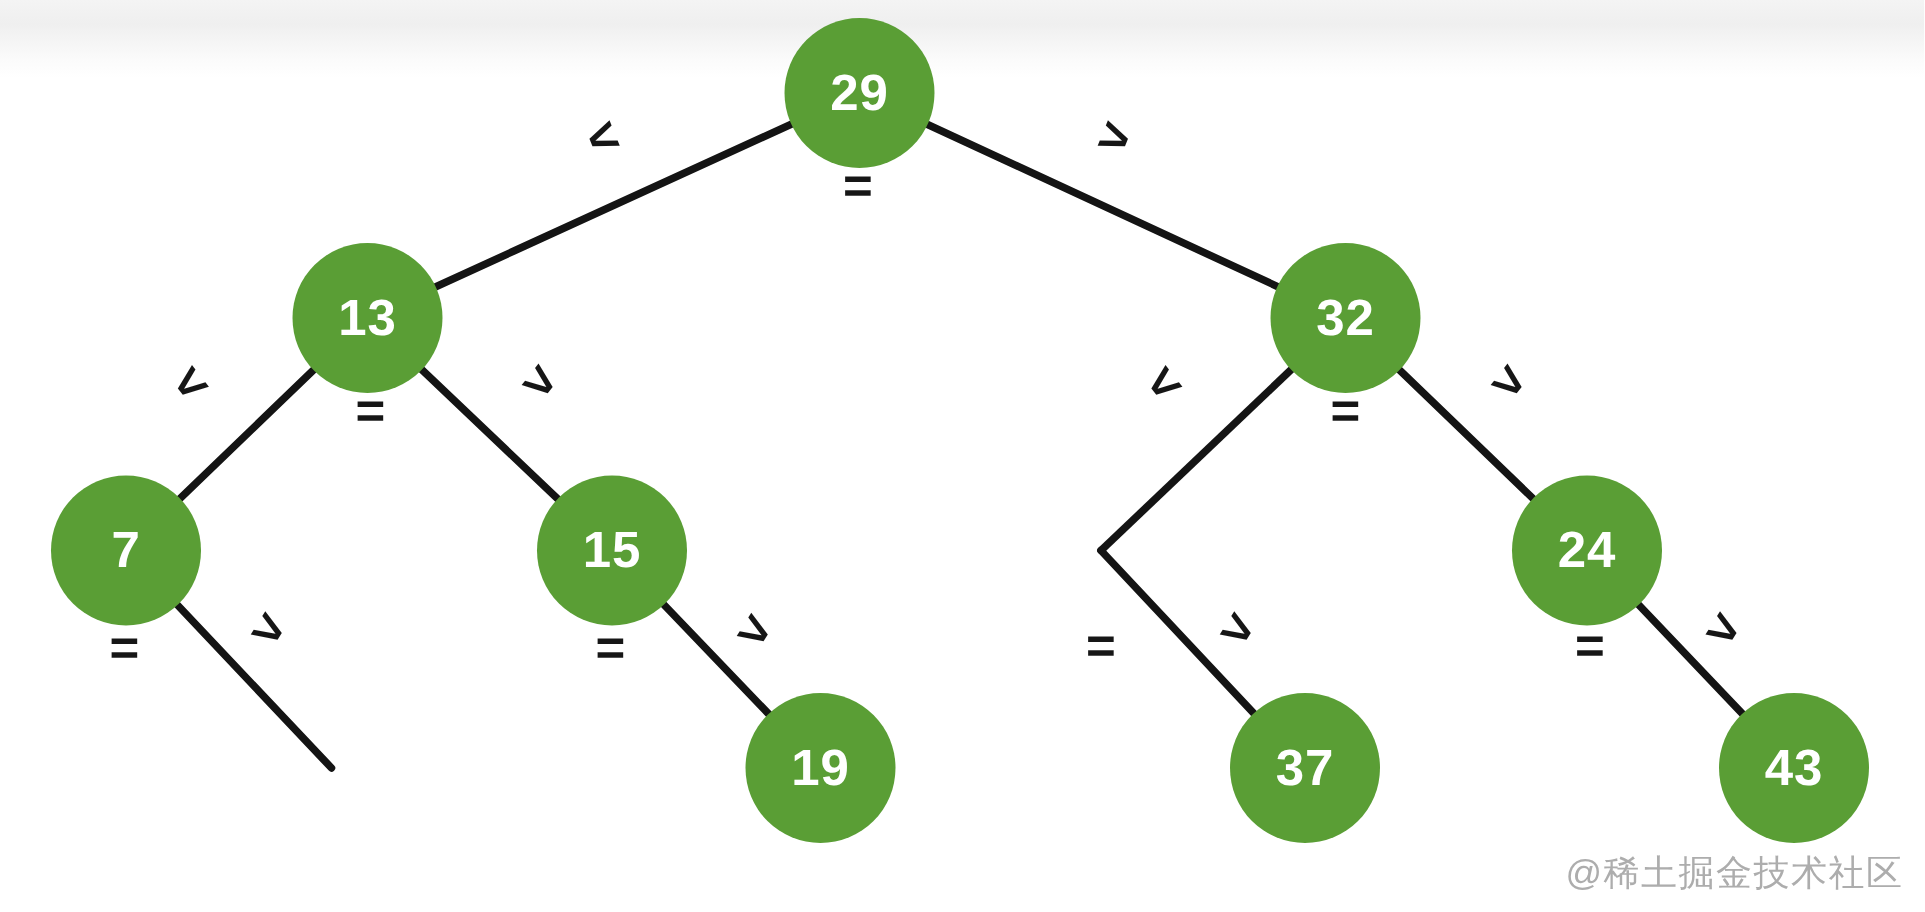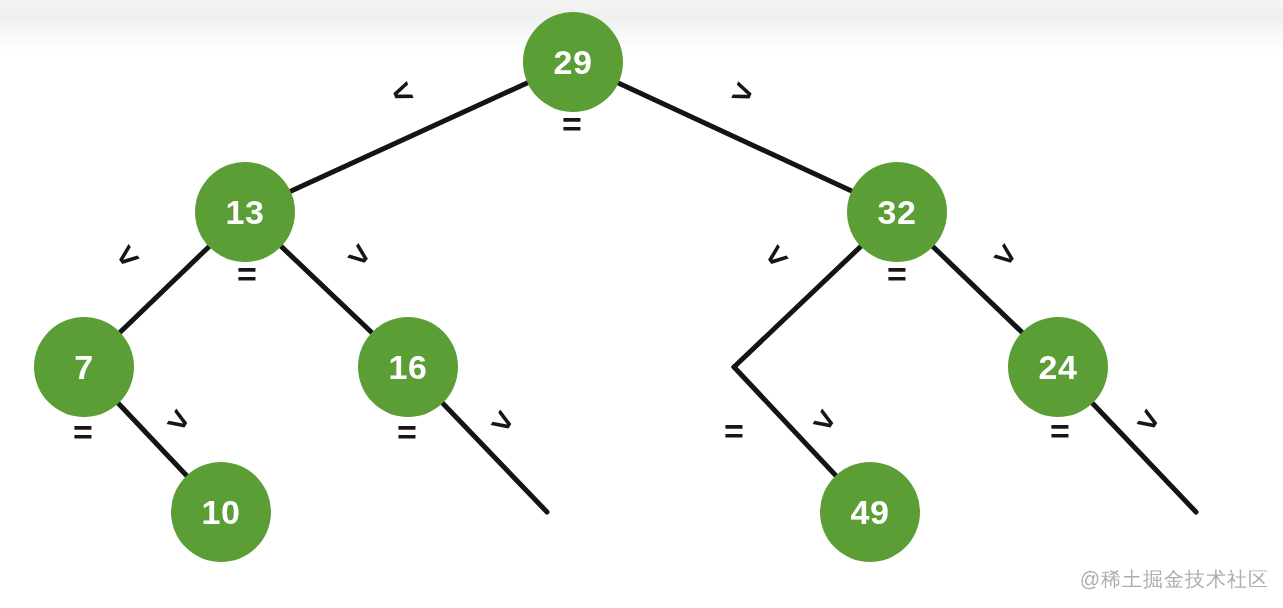--- a/index.html
+++ b/index.html
@@ -90,7 +90,7 @@
   <div class="node" style="left:195px;  top:162px;">13</div>
   <div class="node" style="left:847px;  top:162px;">32</div>
   <div class="node" style="left:34px;   top:317px;">7</div>
-  <div class="node" style="left:358px;  top:317px;">16</div>
+  <div class="node" style="left:358px;  top:317px;">15</div>
   <div class="node" style="left:1008px; top:317px;">24</div>
   <div class="node" style="left:171px;  top:462px;">10</div>
   <div class="node" style="left:820px;  top:462px;">49</div>

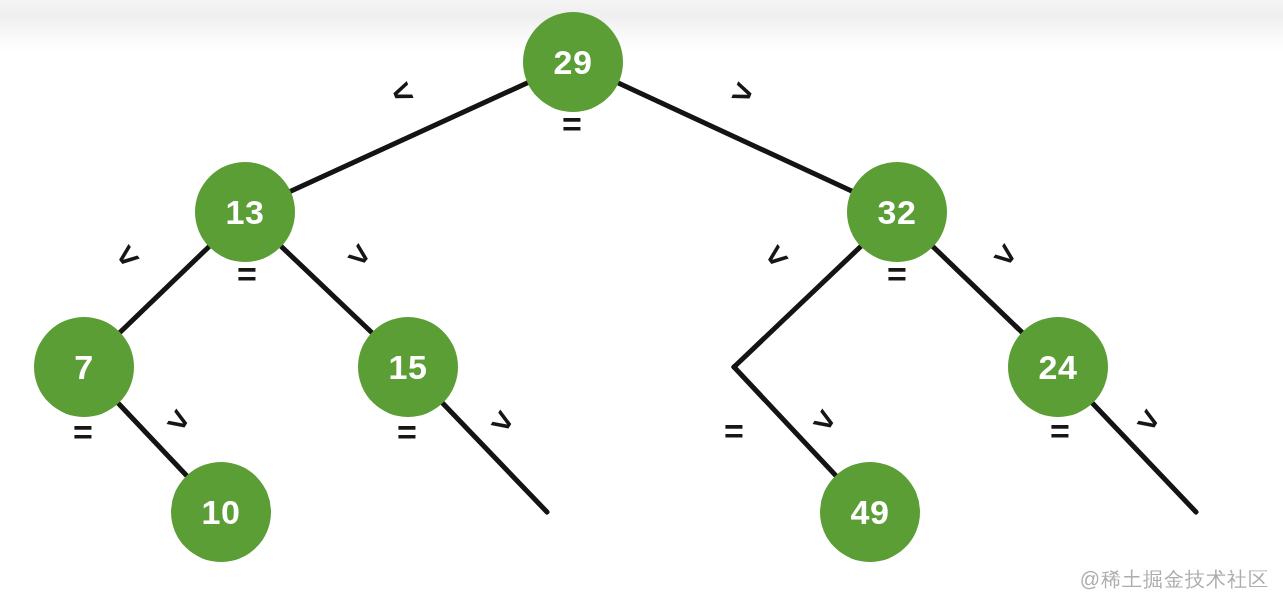--- a/index.html
+++ b/index.html
@@ -92,7 +92,6 @@
   <div class="node" style="left:34px;   top:317px;">7</div>
   <div class="node" style="left:358px;  top:317px;">15</div>
   <div class="node" style="left:1008px; top:317px;">24</div>
-  <div class="node" style="left:171px;  top:462px;">10</div>
   <div class="node" style="left:820px;  top:462px;">49</div>
 
   <div class="edge-label" style="left:402px;  top:92px;  transform:translate(-50%,-50%) rotate(-22deg);">&lt;</div>

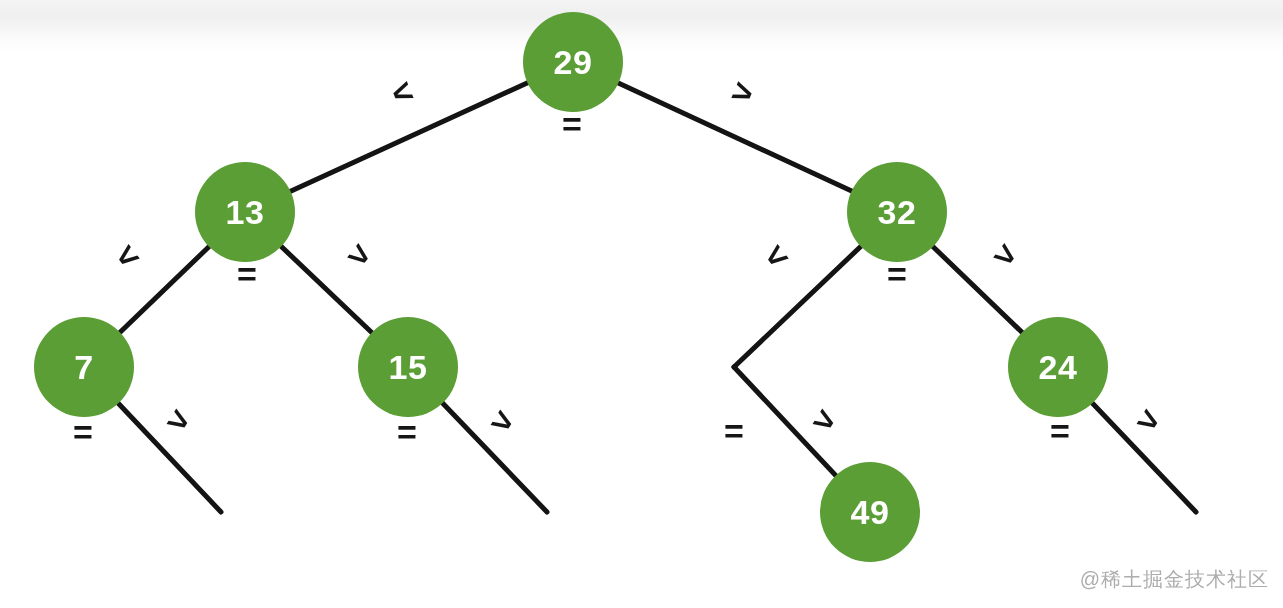--- a/index.html
+++ b/index.html
@@ -92,6 +92,7 @@
   <div class="node" style="left:34px;   top:317px;">7</div>
   <div class="node" style="left:358px;  top:317px;">15</div>
   <div class="node" style="left:1008px; top:317px;">24</div>
+  <div class="node" style="left:497px;  top:462px;">19</div>
   <div class="node" style="left:820px;  top:462px;">49</div>
 
   <div class="edge-label" style="left:402px;  top:92px;  transform:translate(-50%,-50%) rotate(-22deg);">&lt;</div>

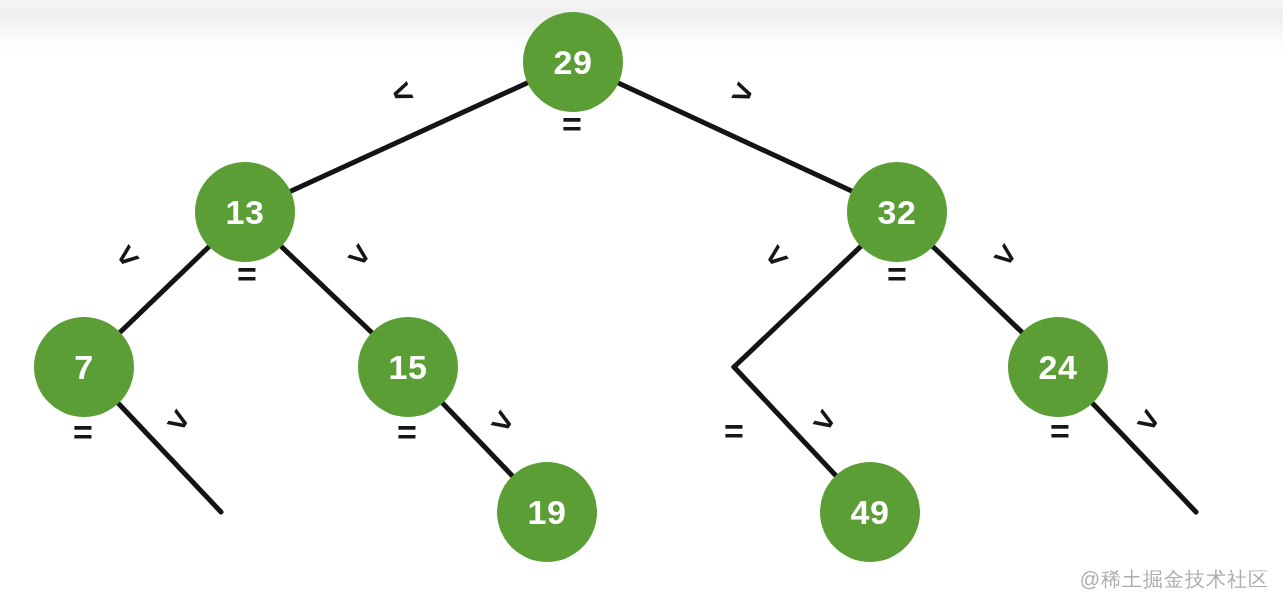--- a/index.html
+++ b/index.html
@@ -93,7 +93,7 @@
   <div class="node" style="left:358px;  top:317px;">15</div>
   <div class="node" style="left:1008px; top:317px;">24</div>
   <div class="node" style="left:497px;  top:462px;">19</div>
-  <div class="node" style="left:820px;  top:462px;">49</div>
+  <div class="node" style="left:820px;  top:462px;">37</div>
 
   <div class="edge-label" style="left:402px;  top:92px;  transform:translate(-50%,-50%) rotate(-22deg);">&lt;</div>
   <div class="edge-label" style="left:743px;  top:92px;  transform:translate(-50%,-50%) rotate(22deg);">&gt;</div>

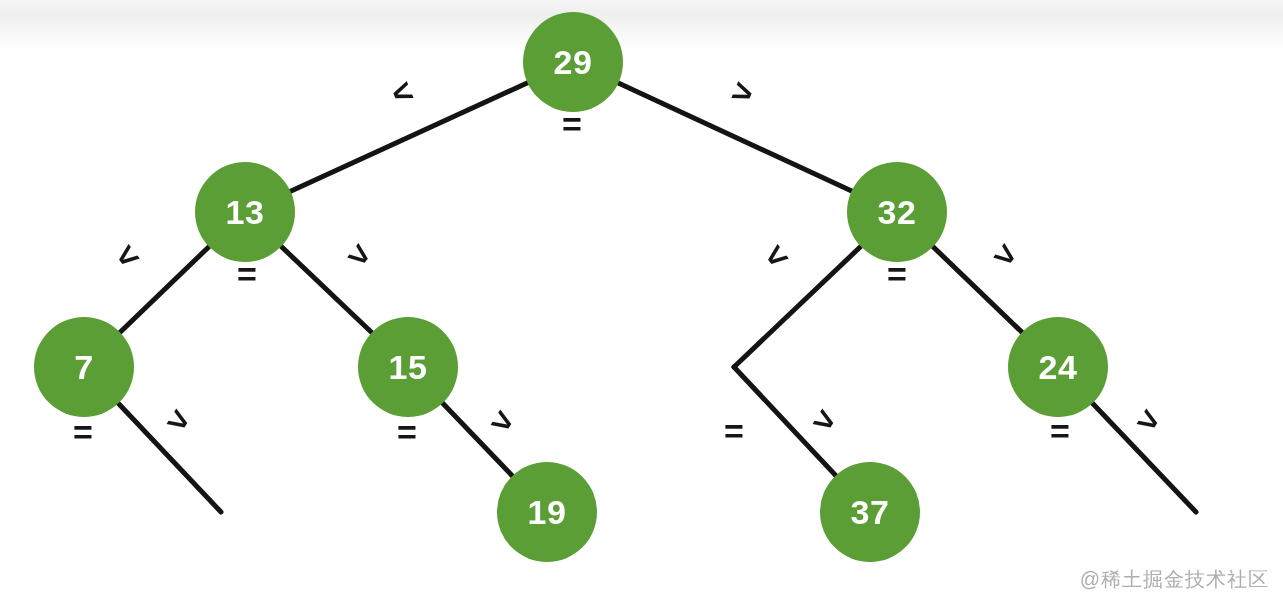--- a/index.html
+++ b/index.html
@@ -94,6 +94,7 @@
   <div class="node" style="left:1008px; top:317px;">24</div>
   <div class="node" style="left:497px;  top:462px;">19</div>
   <div class="node" style="left:820px;  top:462px;">37</div>
+  <div class="node" style="left:1146px; top:462px;">43</div>
 
   <div class="edge-label" style="left:402px;  top:92px;  transform:translate(-50%,-50%) rotate(-22deg);">&lt;</div>
   <div class="edge-label" style="left:743px;  top:92px;  transform:translate(-50%,-50%) rotate(22deg);">&gt;</div>

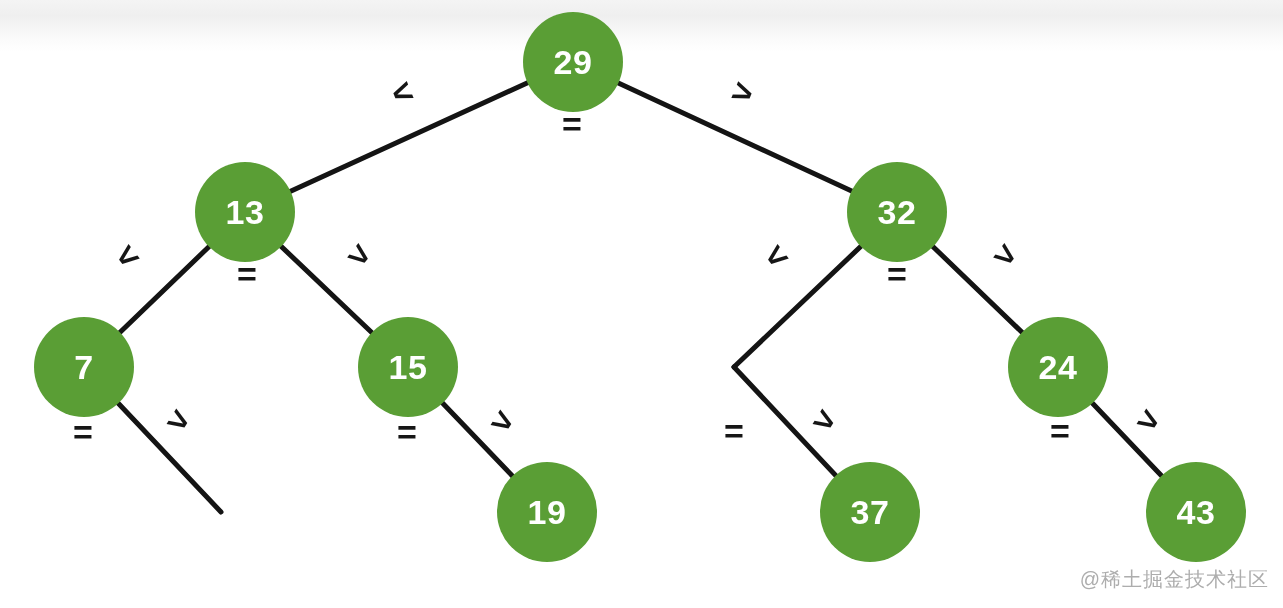--- a/index.html
+++ b/index.html
@@ -61,7 +61,7 @@
     position: absolute;
     right: 14px;
     top: 566px;
-    font-size: 20px;
+    font-size: 24px;
     color: var(--watermark-color, #adadad);
     letter-spacing: 1px;
   }

